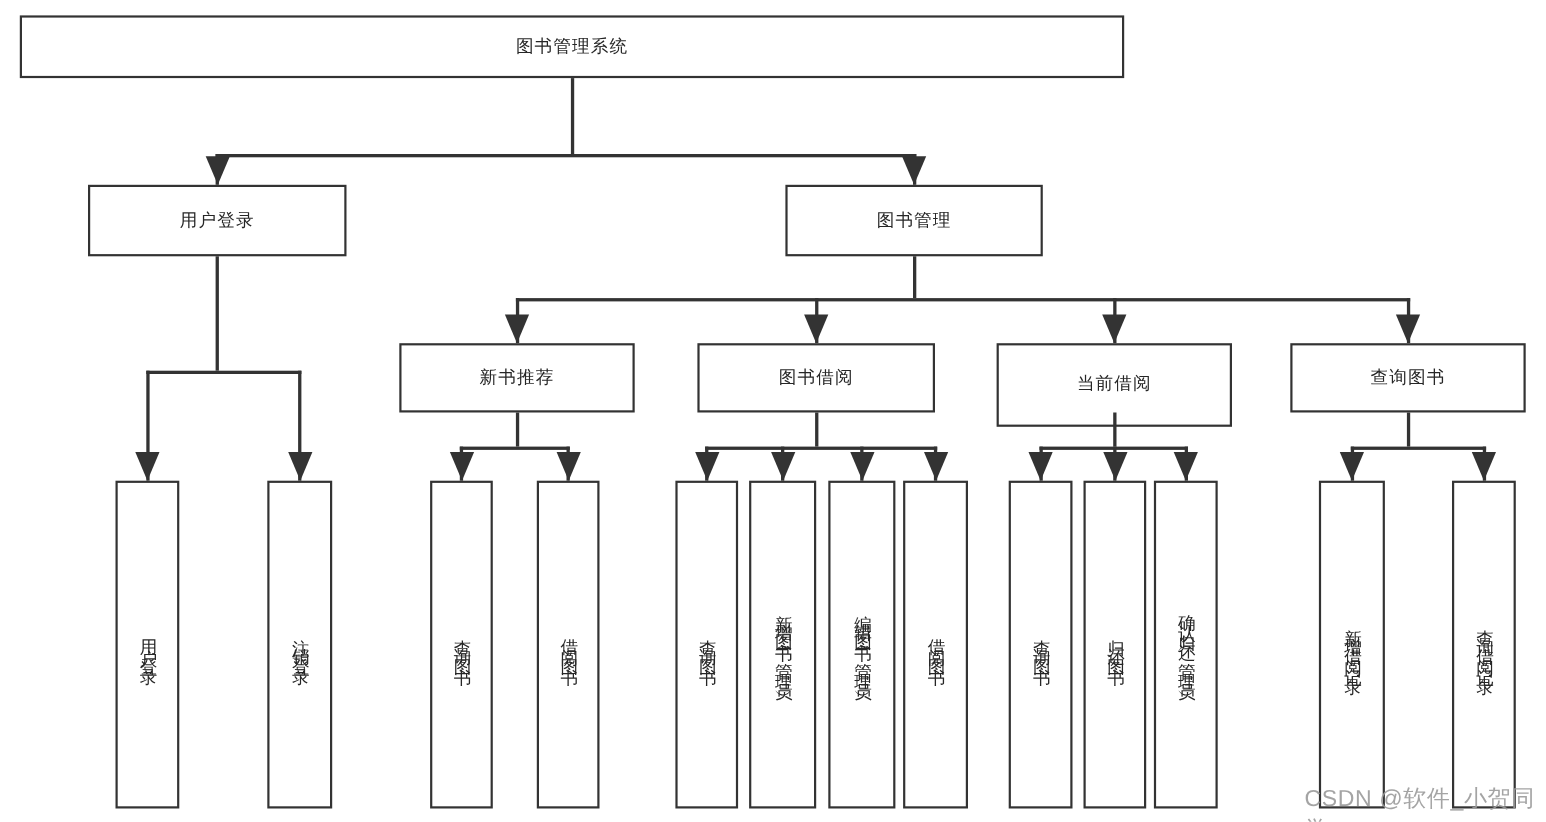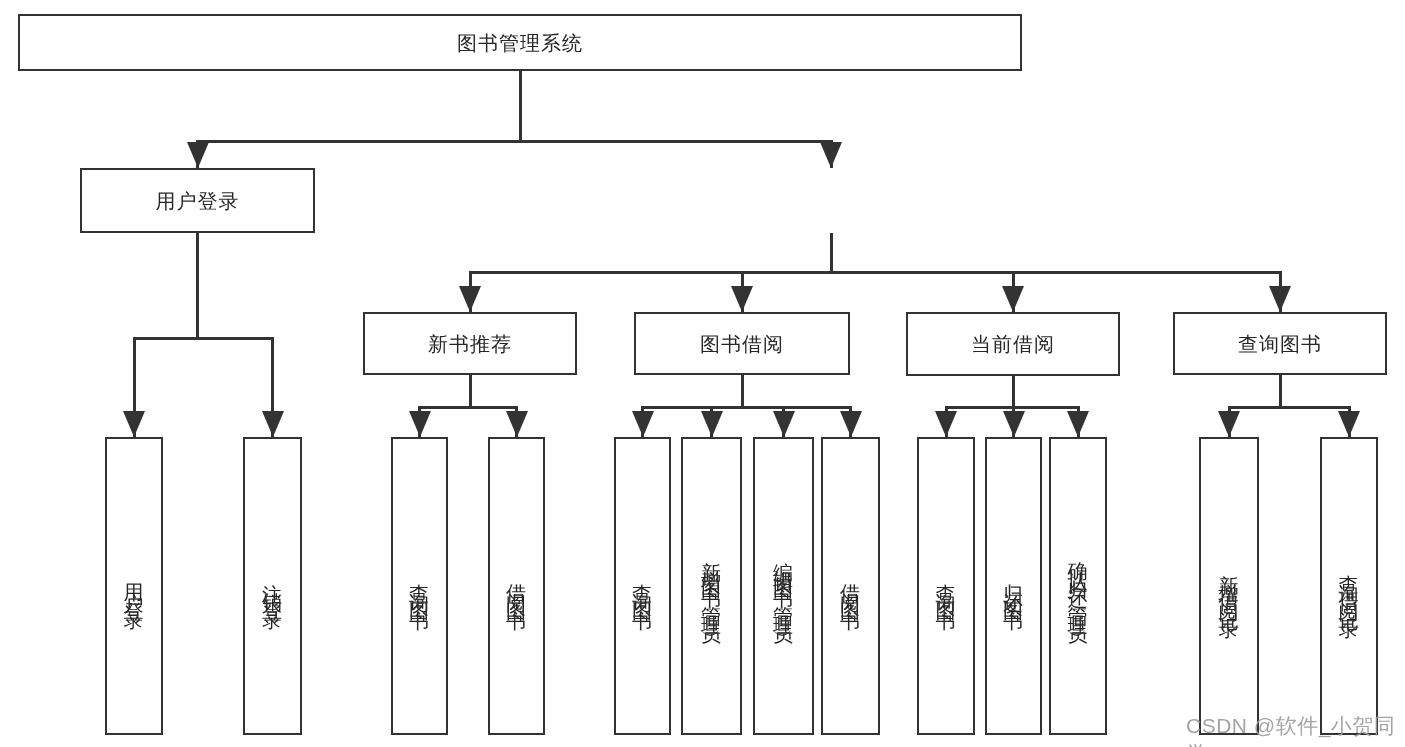--- a/index.html
+++ b/index.html
@@ -29,7 +29,7 @@
     display: flex;
     align-items: center;
     justify-content: center;
-    font-size: 20px;
+    font-size: 16px;
     line-height: 1;
     color: var(--text, #262626);
     letter-spacing: 1px;

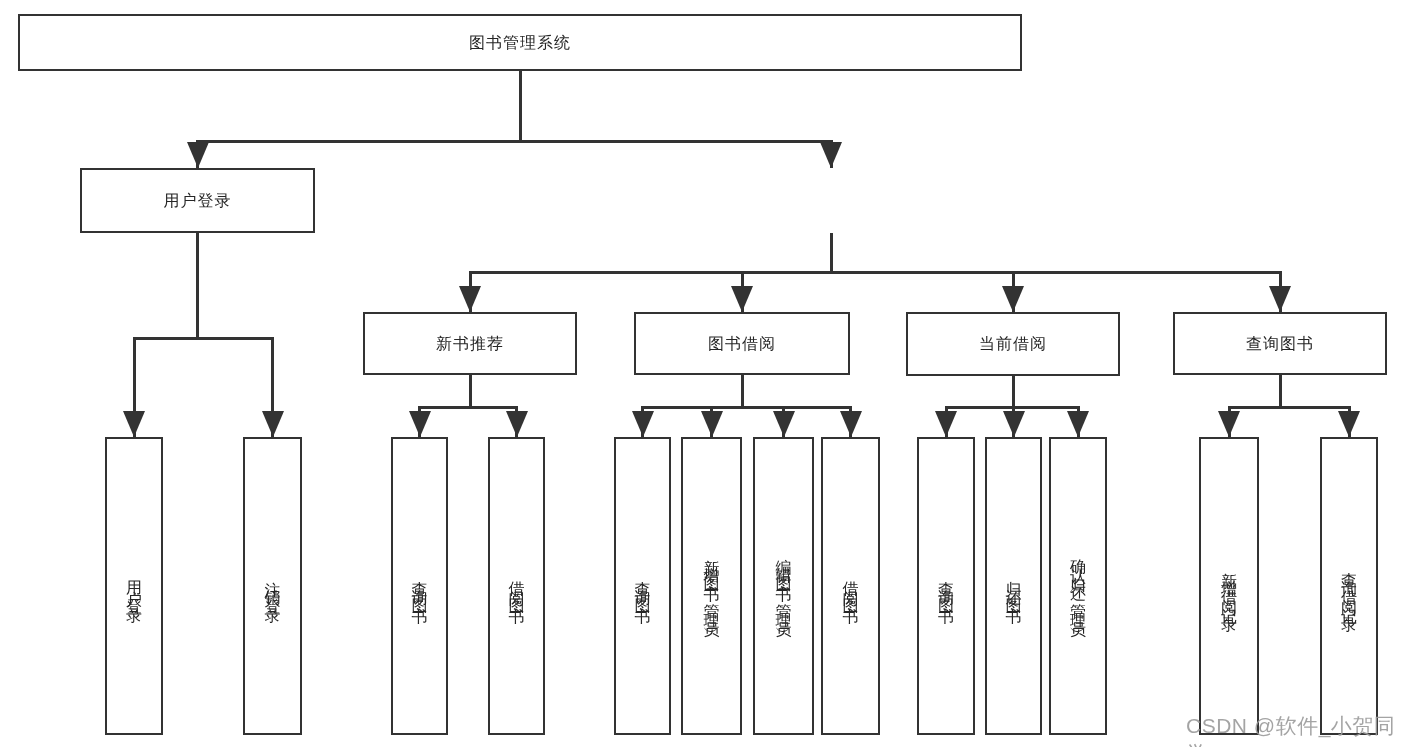--- a/index.html
+++ b/index.html
@@ -70,6 +70,7 @@
 <div id="diagram">
     <div class="node" style="left: 18px; top: 14px; width: 1004px; height: 57px;">图书管理系统</div>
     <div class="node" style="left: 80px; top: 168px; width: 235px; height: 65px;">用户登录</div>
+    <div class="node" style="left: 714px; top: 168px; width: 234px; height: 65px;">图书管理</div>
     <div class="node" style="left: 363px; top: 312px; width: 214px; height: 63px;">新书推荐</div>
     <div class="node" style="left: 634px; top: 312px; width: 216px; height: 63px;">图书借阅</div>
     <div class="node" style="left: 906px; top: 312px; width: 214px; height: 64px;">当前借阅</div>

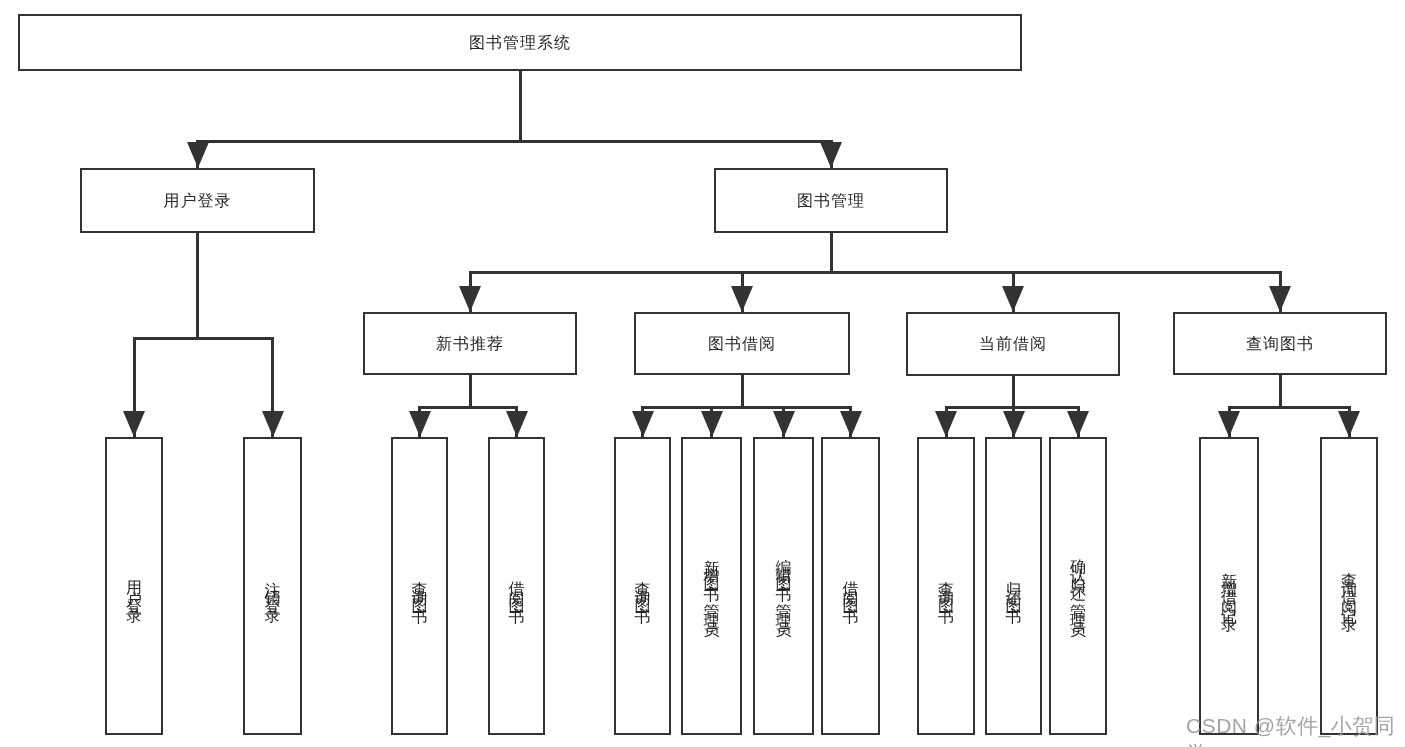--- a/index.html
+++ b/index.html
@@ -73,7 +73,7 @@
     <div class="node" style="left: 714px; top: 168px; width: 234px; height: 65px;">图书管理</div>
     <div class="node" style="left: 363px; top: 312px; width: 214px; height: 63px;">新书推荐</div>
     <div class="node" style="left: 634px; top: 312px; width: 216px; height: 63px;">图书借阅</div>
-    <div class="node" style="left: 906px; top: 312px; width: 214px; height: 64px;">当前借阅</div>
+    <div class="node" style="left: 906px; top: 312px; width: 214px; height: 76px;">当前借阅</div>
     <div class="node" style="left: 1173px; top: 312px; width: 214px; height: 63px;">查询图书</div>
     <div class="node v" style="left: 105px; top: 437px; width: 58px; height: 298px;">用户登录</div>
     <div class="node v" style="left: 243px; top: 437px; width: 59px; height: 298px;">注销登录</div>

